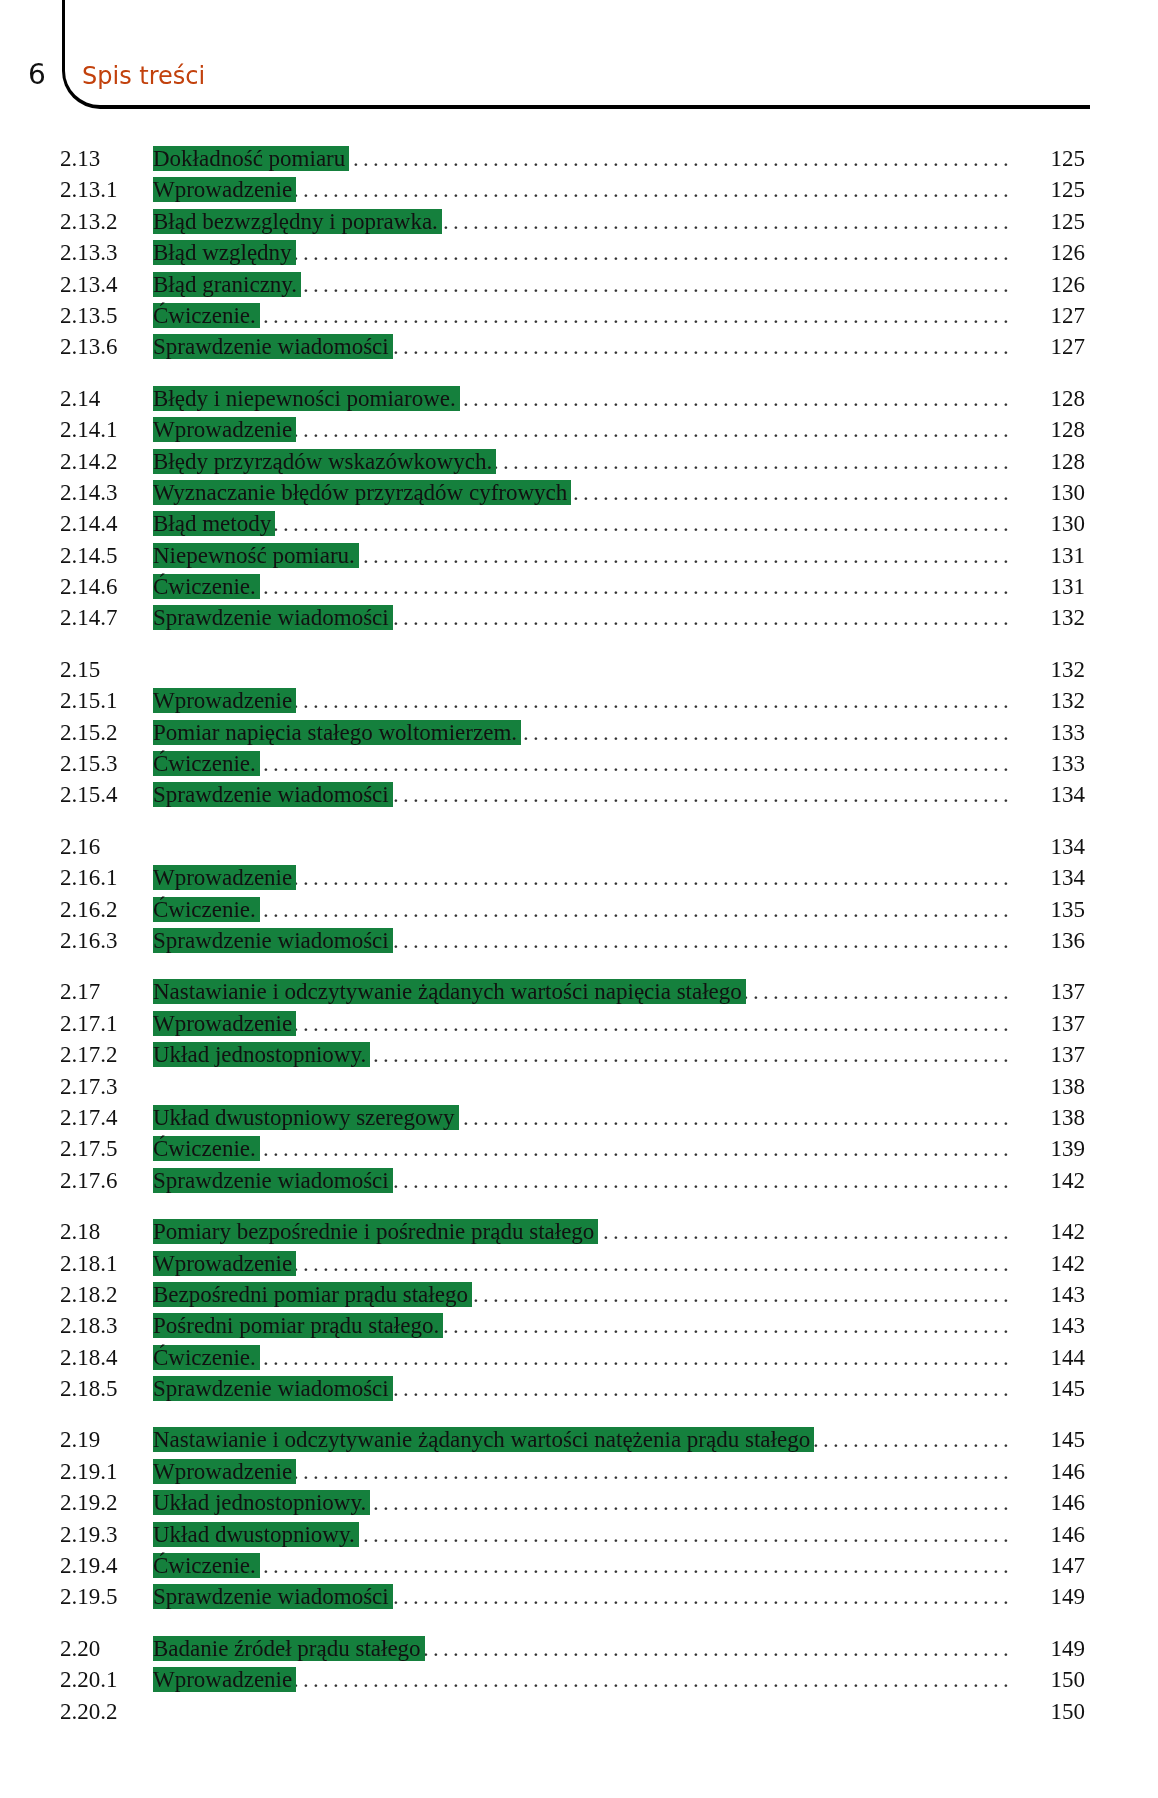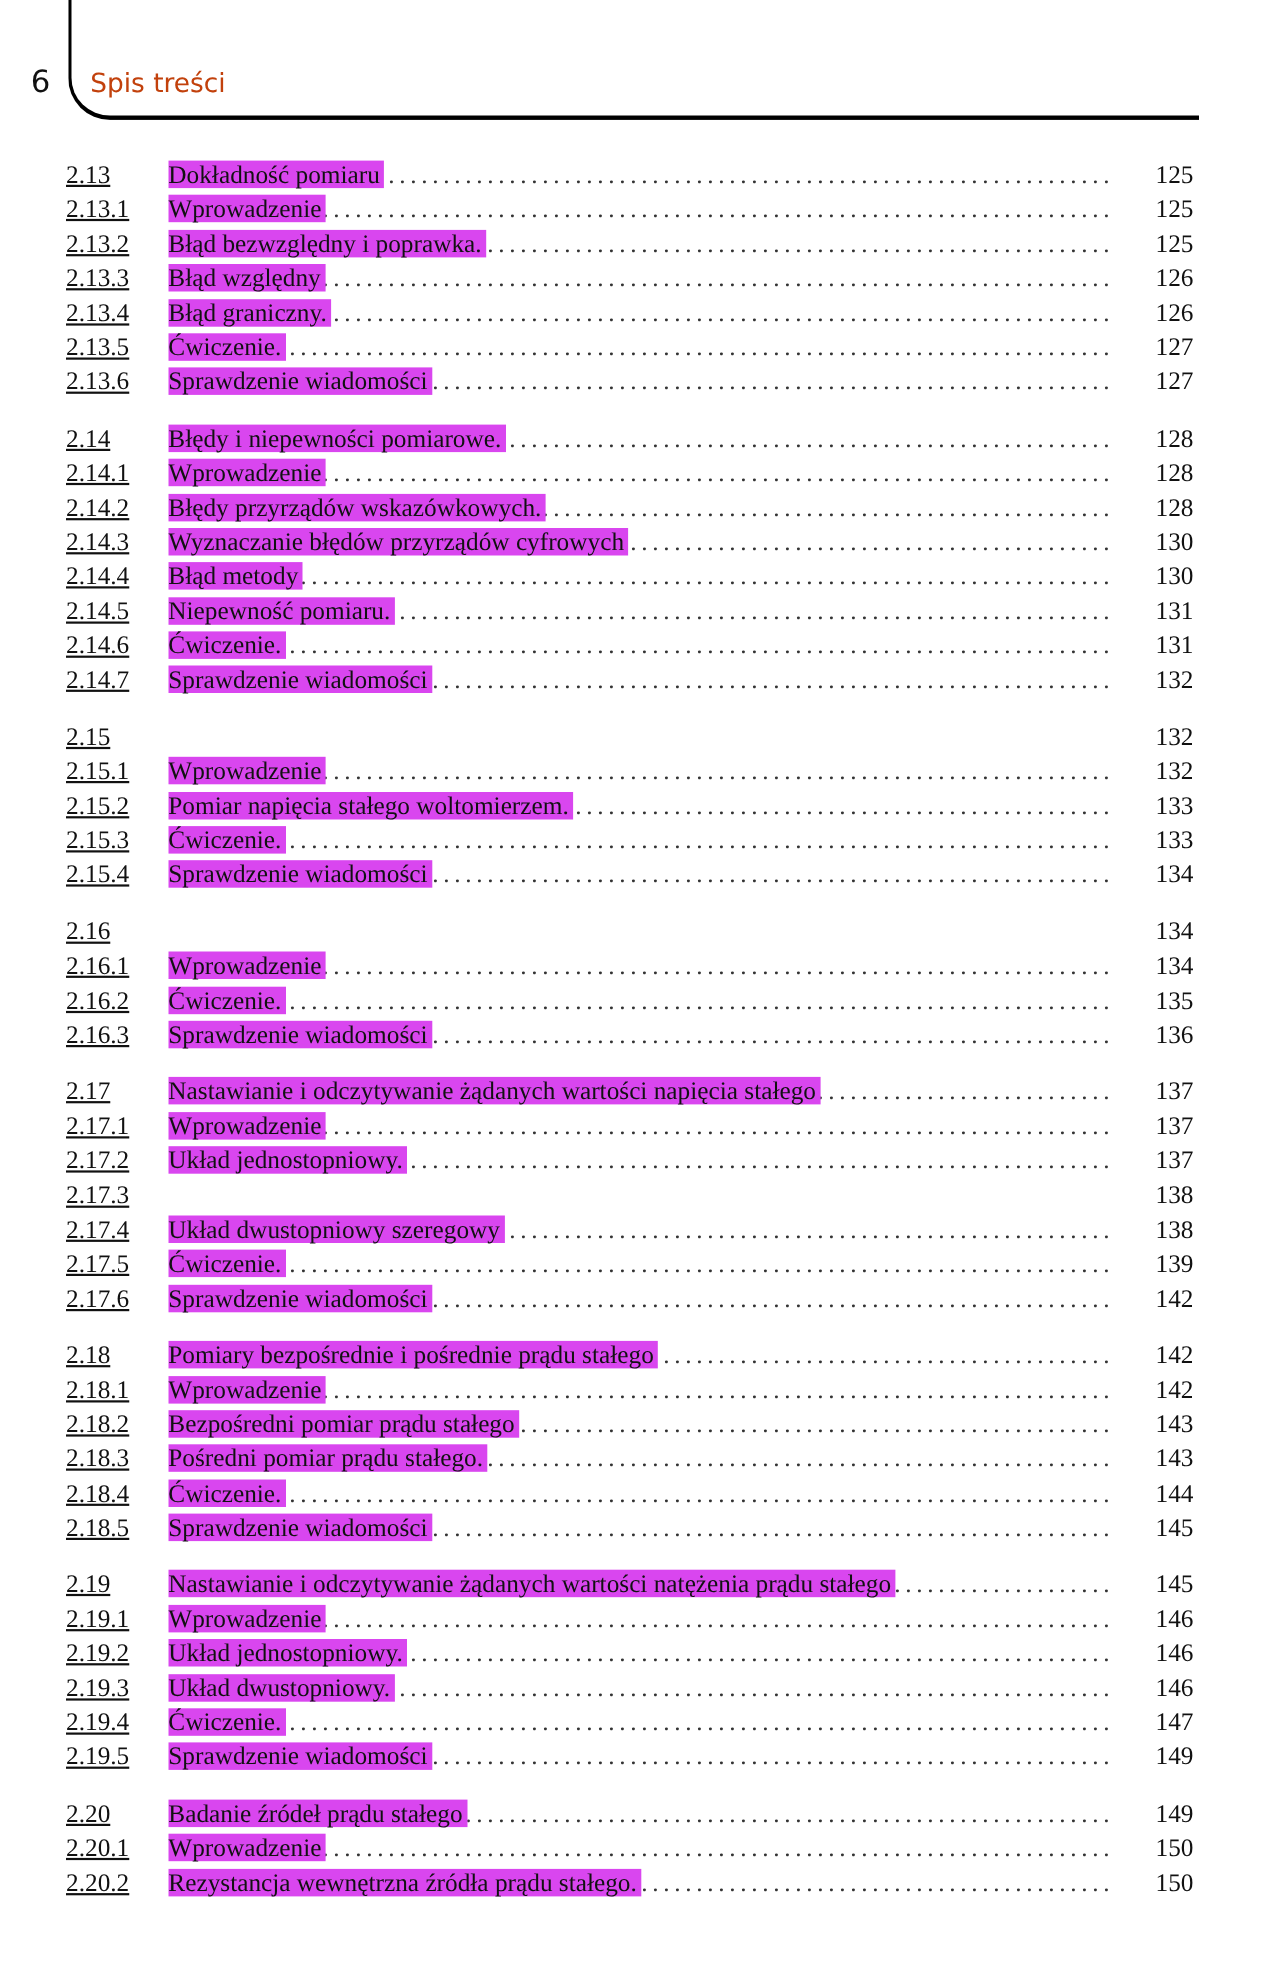--- a/index.html
+++ b/index.html
@@ -12,7 +12,7 @@
   .toc { position: absolute; left: 0; top: 143px; width: 1158px; font-family: "Liberation Serif", serif; font-size: 23px; }
   .group { margin-bottom: 20px; }
   .row { position: relative; height: 31.4px; line-height: 31.4px; }
-  .num { position: absolute; left: 60px; top: 0; white-space: nowrap; text-decoration: underline; }
+  .num { position: absolute; left: 60px; top: 0; white-space: nowrap; }
   .title-wrap { position: absolute; left: 153px; right: 150px; top: 0; overflow: hidden; white-space: nowrap; }
   .title { background: #d946ef; padding-right: 4px; position: relative; z-index: 1; }
   .leader { position: absolute; left: 0; right: 0; top: 0; z-index: 0; letter-spacing: 3.4px; color: #333; overflow: hidden; white-space: nowrap; }

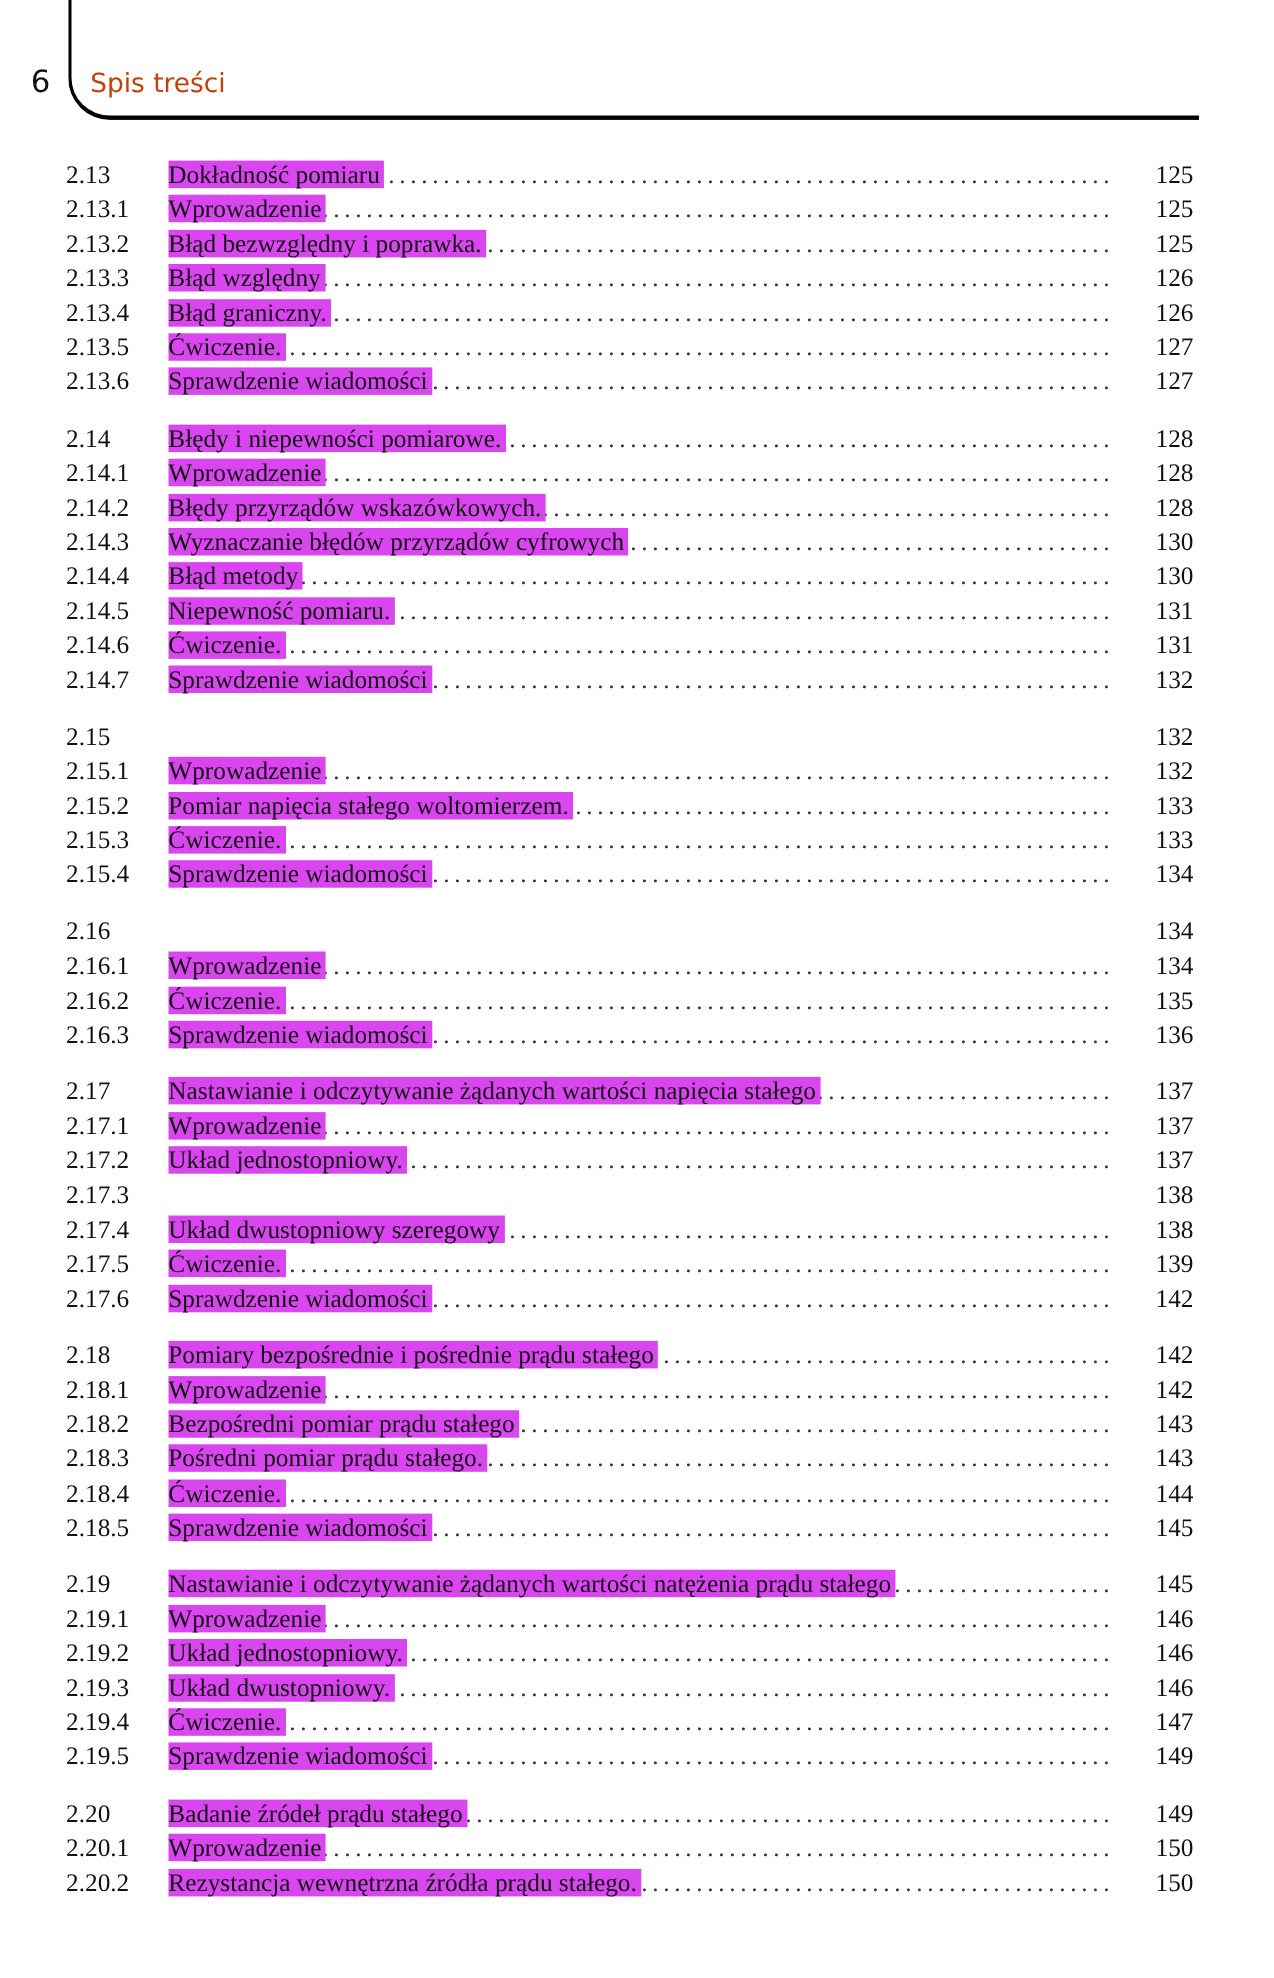--- a/index.html
+++ b/index.html
@@ -14,7 +14,7 @@
   .row { position: relative; height: 31.4px; line-height: 31.4px; }
   .num { position: absolute; left: 60px; top: 0; white-space: nowrap; }
   .title-wrap { position: absolute; left: 153px; right: 150px; top: 0; overflow: hidden; white-space: nowrap; }
-  .title { background: #d946ef; padding-right: 4px; position: relative; z-index: 1; }
+  .title { background: #15803d; padding-right: 4px; position: relative; z-index: 1; }
   .leader { position: absolute; left: 0; right: 0; top: 0; z-index: 0; letter-spacing: 3.4px; color: #333; overflow: hidden; white-space: nowrap; }
   .leader::before { content: ". . . . . . . . . . . . . . . . . . . . . . . . . . . . . . . . . . . . . . . . . . . . . . . . . . . . . . . . . . . . . . . . . . . . . . . . . . . . . . . . . . . . . . . . . . . . . . . . . . . . . . . . . . . . . . . . . . . . . . . . . . . . . . . . . . . . . . . . . . . . . . . ."; letter-spacing: 0; word-spacing: -1.5px; }
   .page { position: absolute; right: 73px; top: 0; white-space: nowrap; }

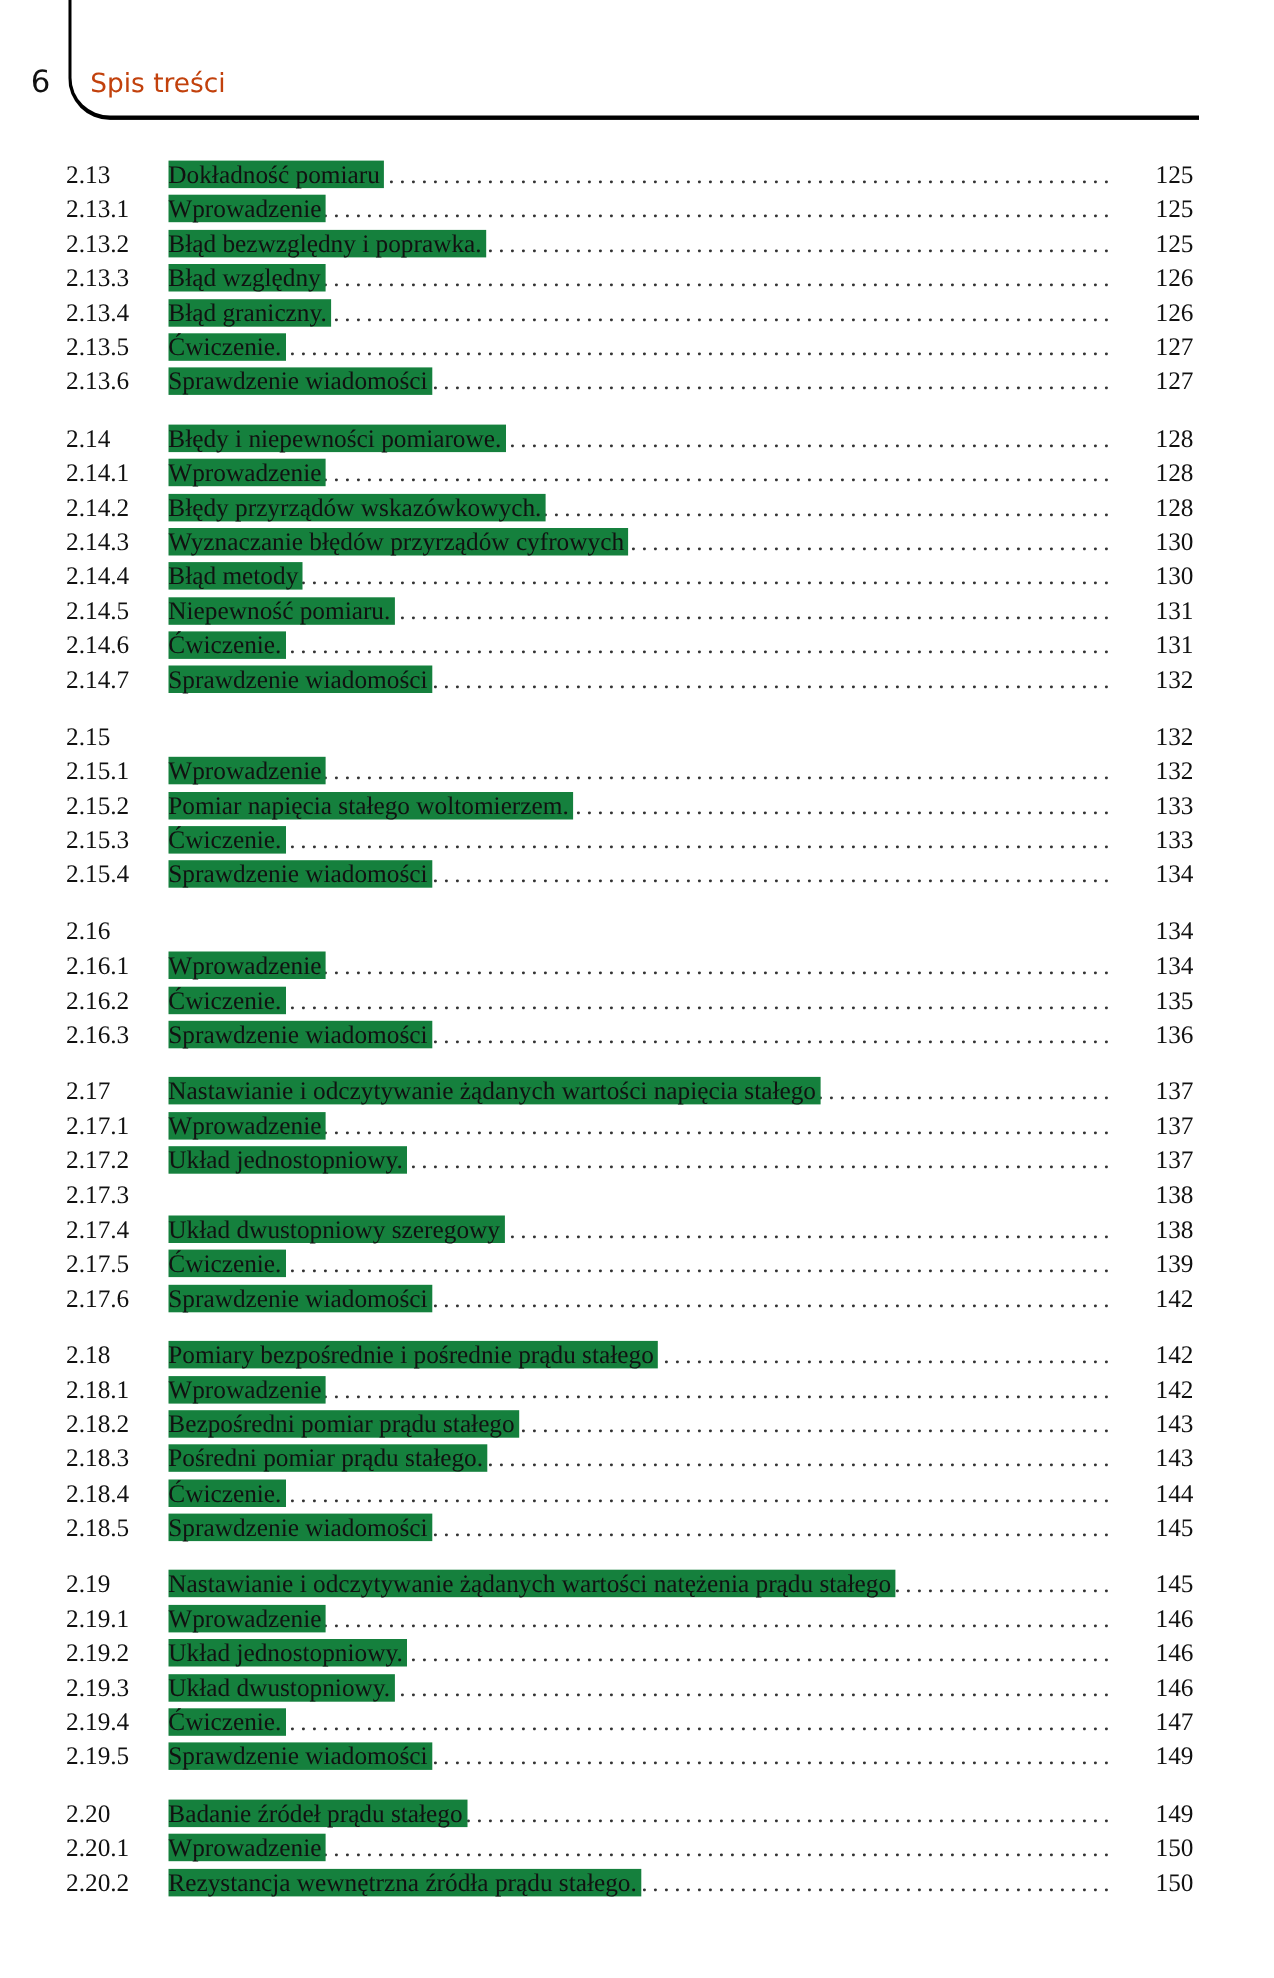--- a/index.html
+++ b/index.html
@@ -268,7 +268,7 @@
       </div>
       <div class="row">
         <span class="num">2.20.2</span>
-        <div class="title-wrap"><span class="leader"></span><span class="title">Rezystancja wewnętrzna źródła prądu stałego.</span></div>
+        <div class="title-wrap"><span class="leader"></span></div>
         <span class="page">150</span>
       </div>
     </div>

